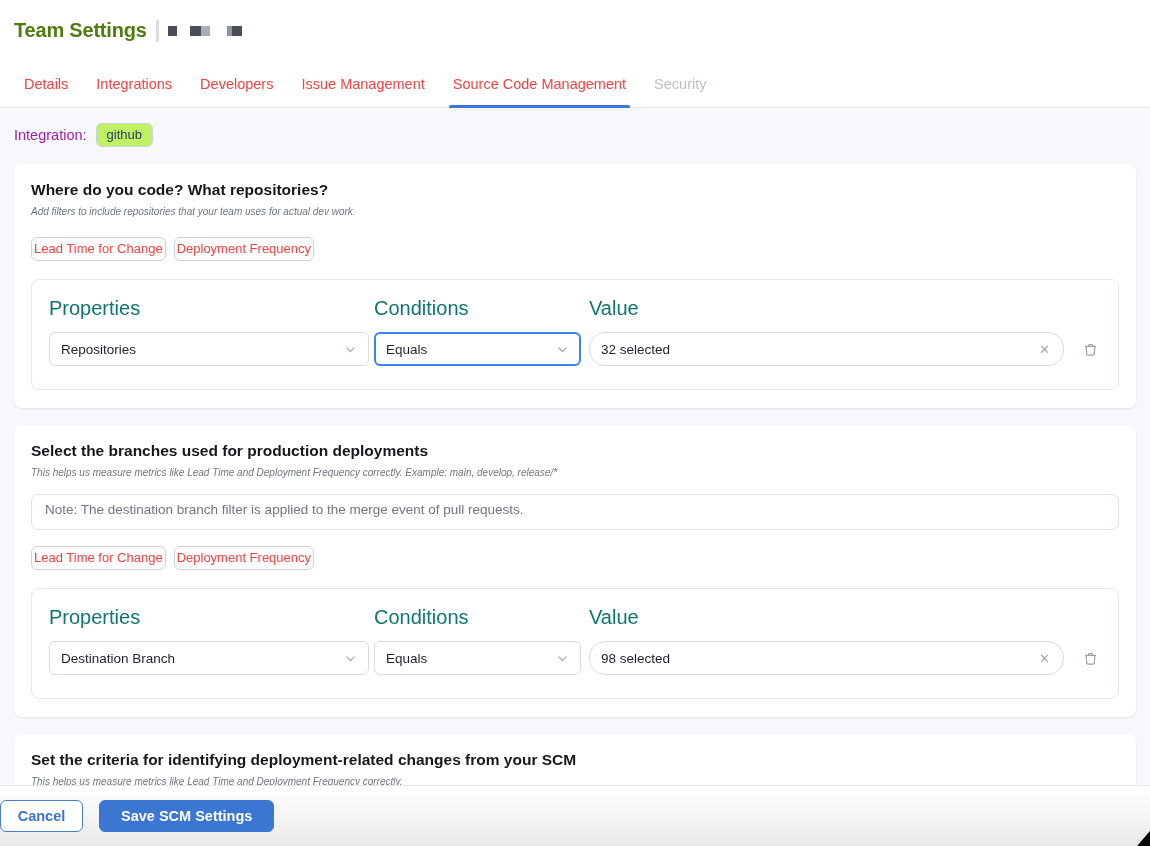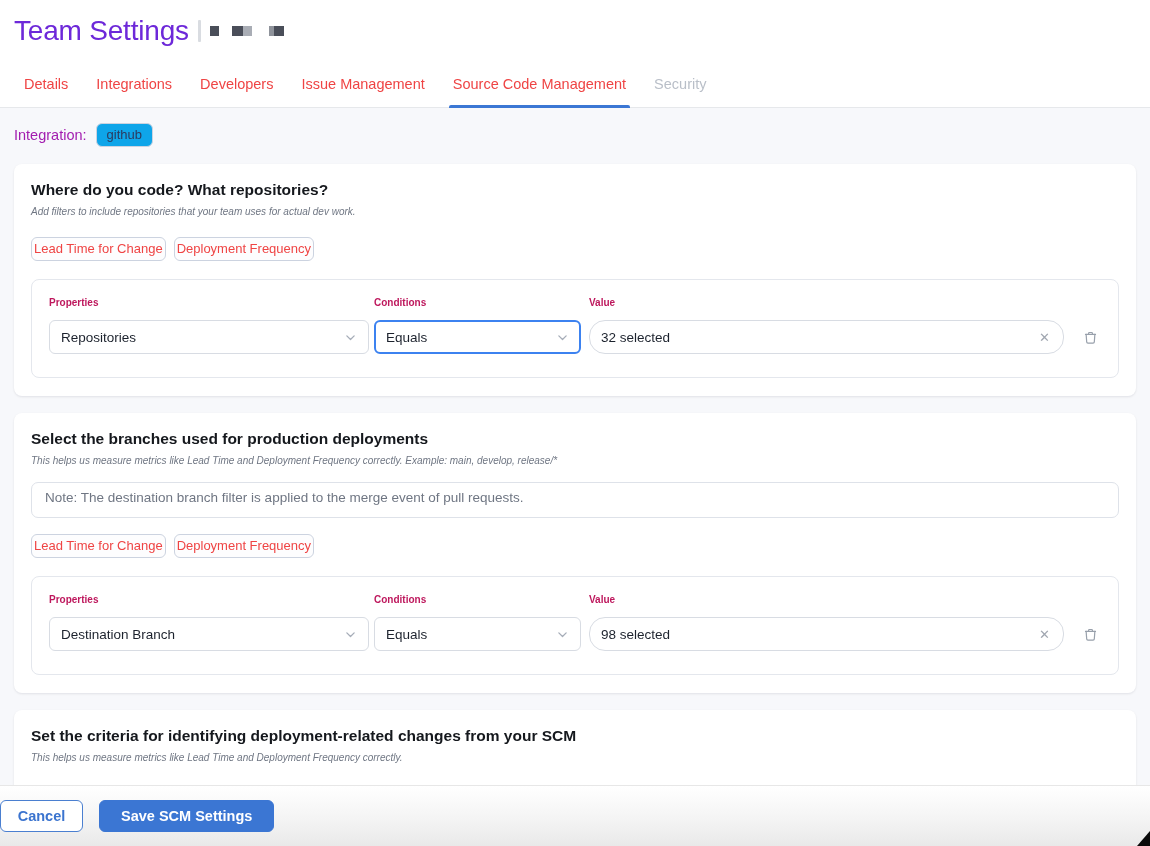--- a/index.html
+++ b/index.html
@@ -8,7 +8,7 @@
 
   
   .header { height:61px; background:#fff; display:flex; align-items:center; padding-left:14px; }
-  .page-title { font-size:28px; font-weight:400; color:#6d28d9; letter-spacing:-0.2px; }
+  .page-title { font-size:20px; font-weight:700; color:#4d7c0f; letter-spacing:-0.2px; }
   .title-sep { width:3px; height:22px; background:#d9dce1; margin-left:9px; border-radius:1px; }
   .redacts { display:flex; align-items:center; margin-left:9px; gap:0; }
   .rb { height:10px; display:inline-block; }

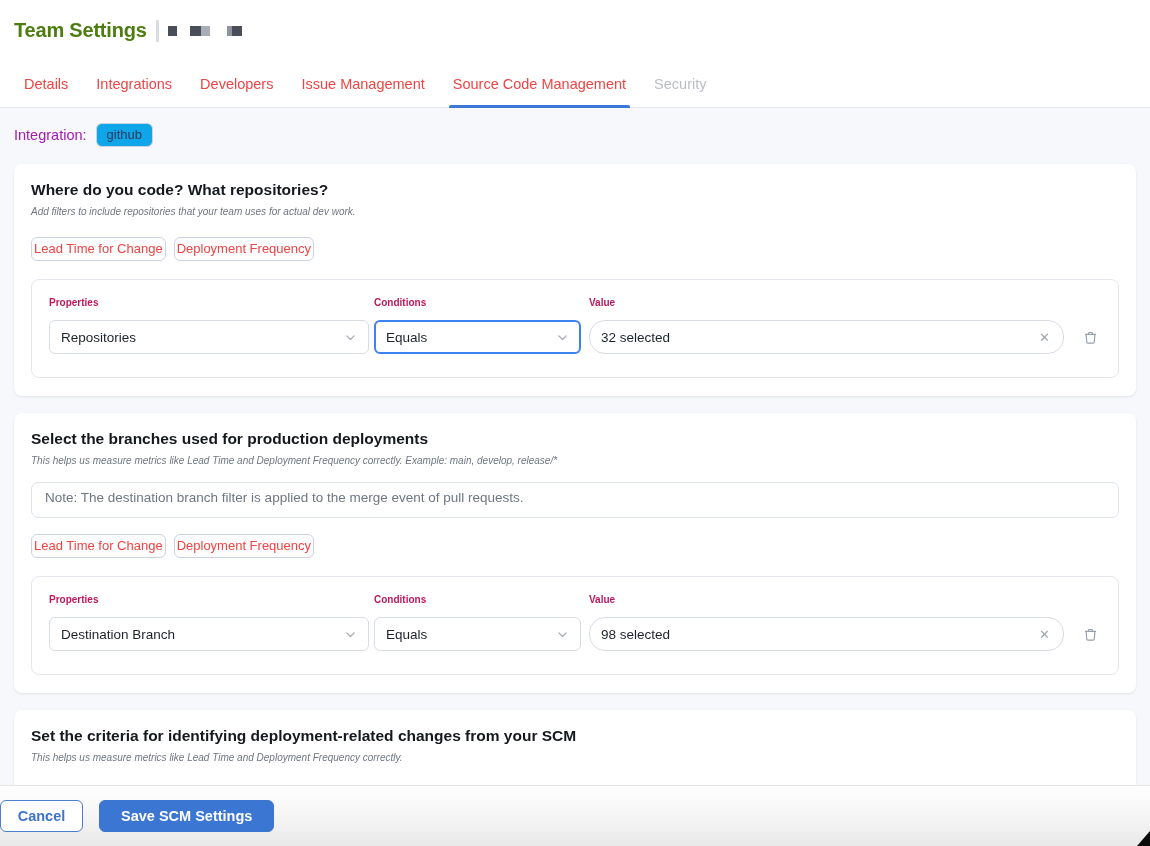--- a/index.html
+++ b/index.html
@@ -27,7 +27,7 @@
   
   .integration-row { padding:15px 14px 17px 14px; display:flex; align-items:center; }
   .integration-label { font-size:14.5px; color:#a21caf; margin-right:9px; }
-  .integration-badge { font-size:13px; color:#2c3a5e; background:#0ea5e9; border:1px solid #ccd3e0; border-radius:6px; padding:3px 10px 4px; }
+  .integration-badge { font-size:13px; color:#2c3a5e; background:#bef264; border:1px solid #ccd3e0; border-radius:6px; padding:3px 10px 4px; }
 
   
   .card { background:#fff; border-radius:8px; margin:0 14px; padding:17px 17px 18px 17px; box-shadow:0 1px 3px rgba(16,24,40,.06), 0 1px 2px rgba(16,24,40,.04); }

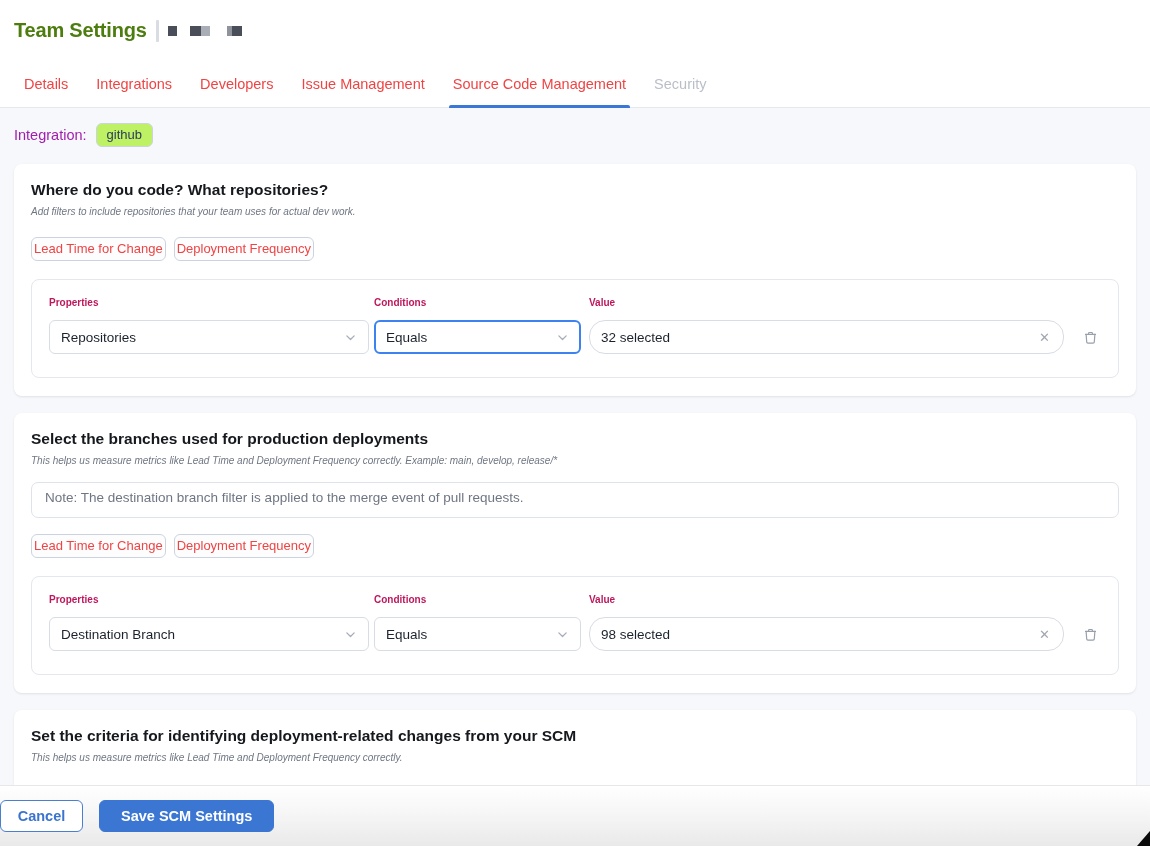--- a/index.html
+++ b/index.html
@@ -44,7 +44,7 @@
   .fcol-props { width:320px; margin-right:5px; }
   .fcol-cond { width:207px; margin-right:8px; }
   .fcol-value { flex:1; }
-  .flabel { font-size:10px; font-weight:700; color:#be185d; margin-bottom:12px; }
+  .flabel { font-size:20px; font-weight:400; color:#0f766e; margin-bottom:12px; }
   .select { height:34px; border:1px solid #d8dce3; border-radius:6px; background:#fff; display:flex; align-items:center; padding:0 11px; font-size:13.5px; color:#1c222d; cursor:pointer; }
   .select .stext { flex:1; }
   .select.focused { border:2px solid #3c82f0; padding:0 10px; }

